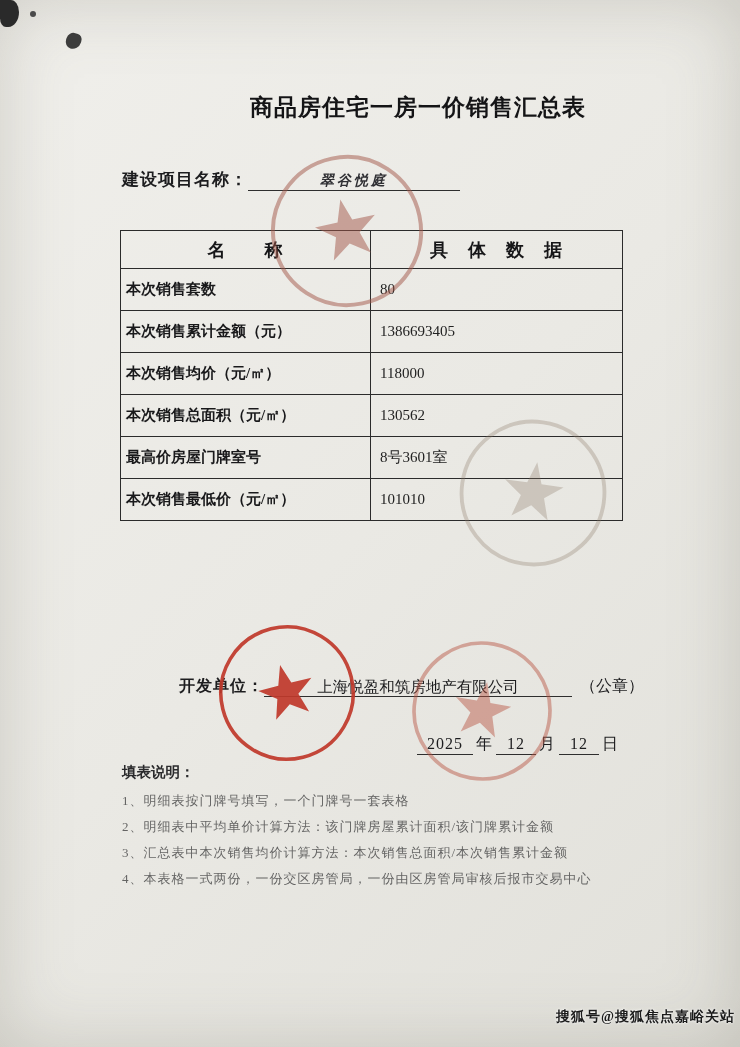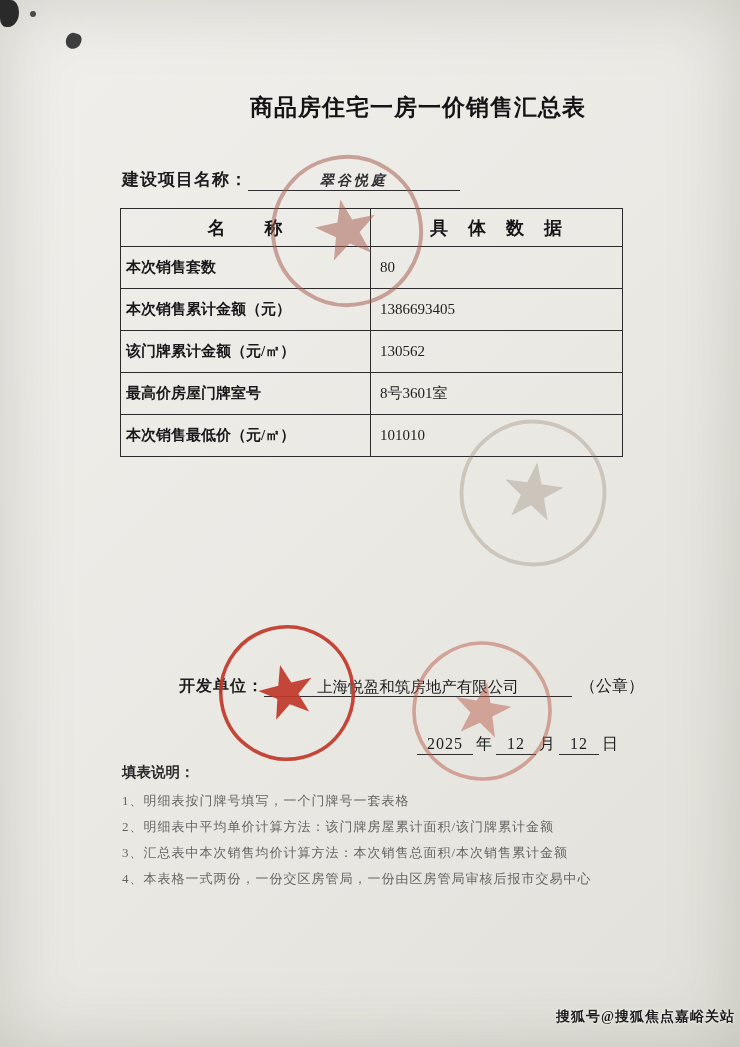--- a/index.html
+++ b/index.html
@@ -36,7 +36,7 @@
   .handwriting { font-size:14px; font-weight:600; font-style:italic; letter-spacing:3px; color:#2f2f33; }
 
   table.summary {
-    position:absolute; left:120px; top:208px; width:502px;
+    position:absolute; left:120px; top:230px; width:502px;
     border-collapse:collapse; table-layout:fixed;
   }
   table.summary th, table.summary td { border:1px solid #2b2b2b; }

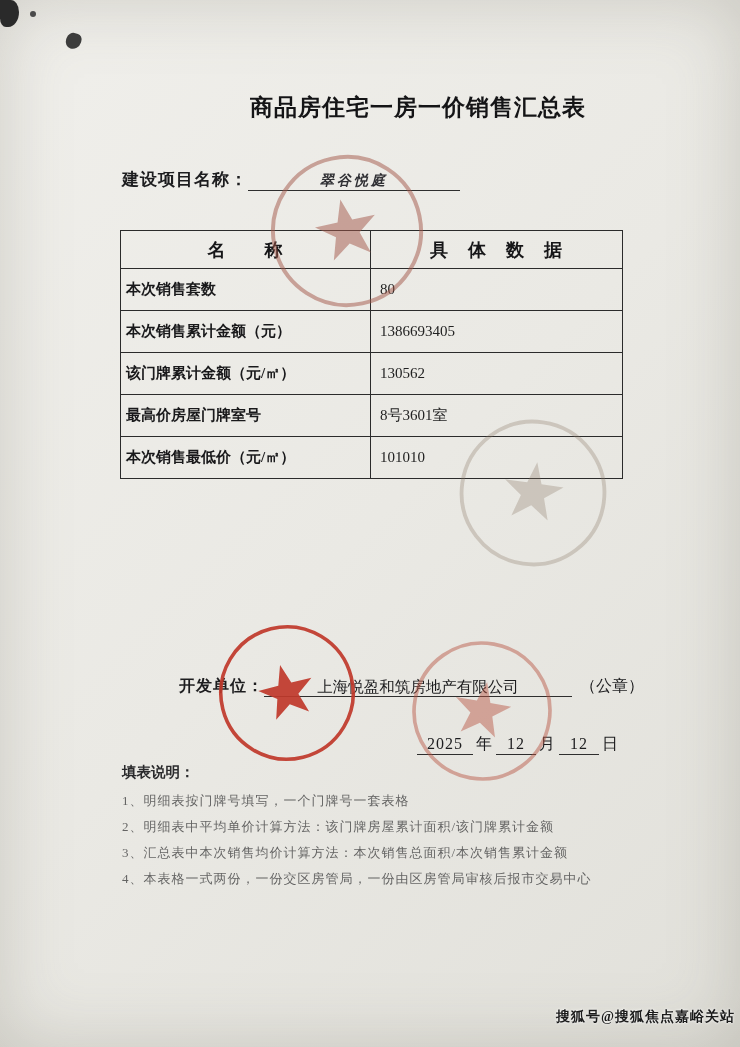--- a/index.html
+++ b/index.html
@@ -121,6 +121,10 @@
         <td class="row-val">1386693405</td>
       </tr>
       <tr>
+        <td class="row-lbl">本次销售均价（元/㎡）</td>
+        <td class="row-val">118000</td>
+      </tr>
+      <tr>
         <td class="row-lbl">该门牌累计金额（元/㎡）</td>
         <td class="row-val">130562</td>
       </tr>

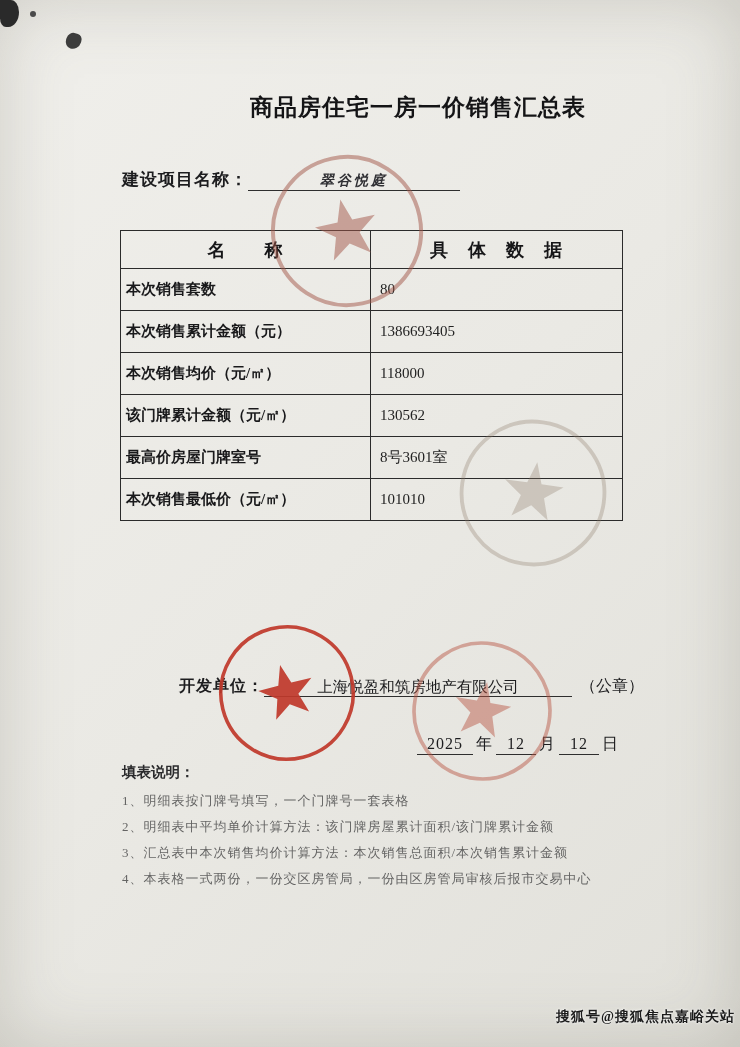--- a/index.html
+++ b/index.html
@@ -125,7 +125,7 @@
         <td class="row-val">118000</td>
       </tr>
       <tr>
-        <td class="row-lbl">该门牌累计金额（元/㎡）</td>
+        <td class="row-lbl">本次销售总面积（元/㎡）</td>
         <td class="row-val">130562</td>
       </tr>
       <tr>

